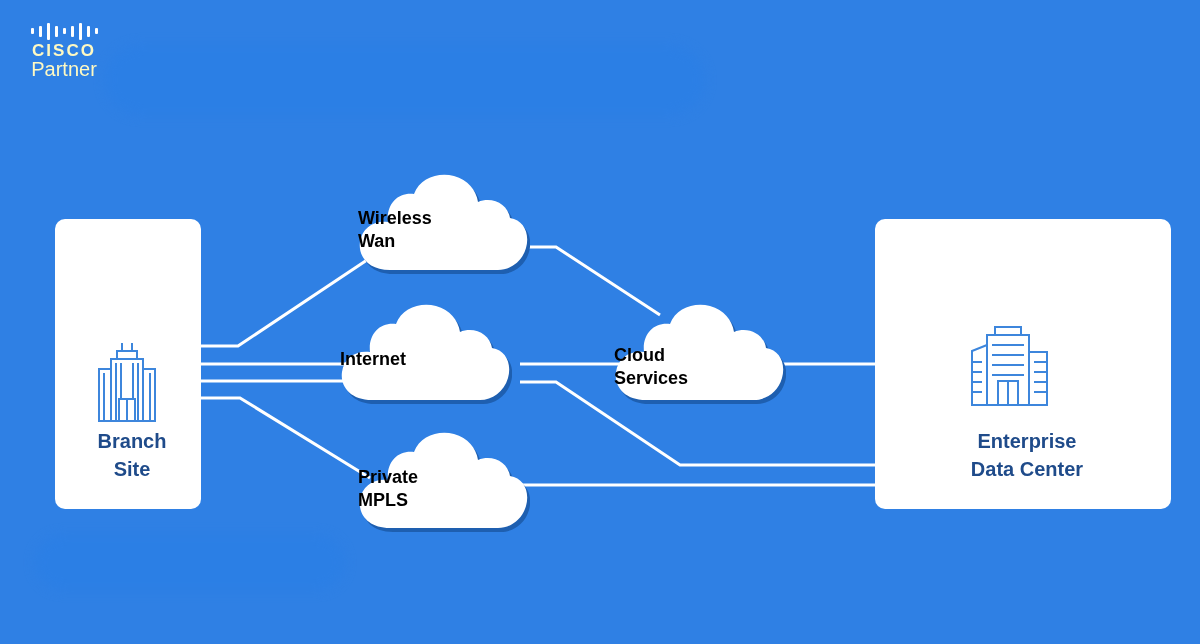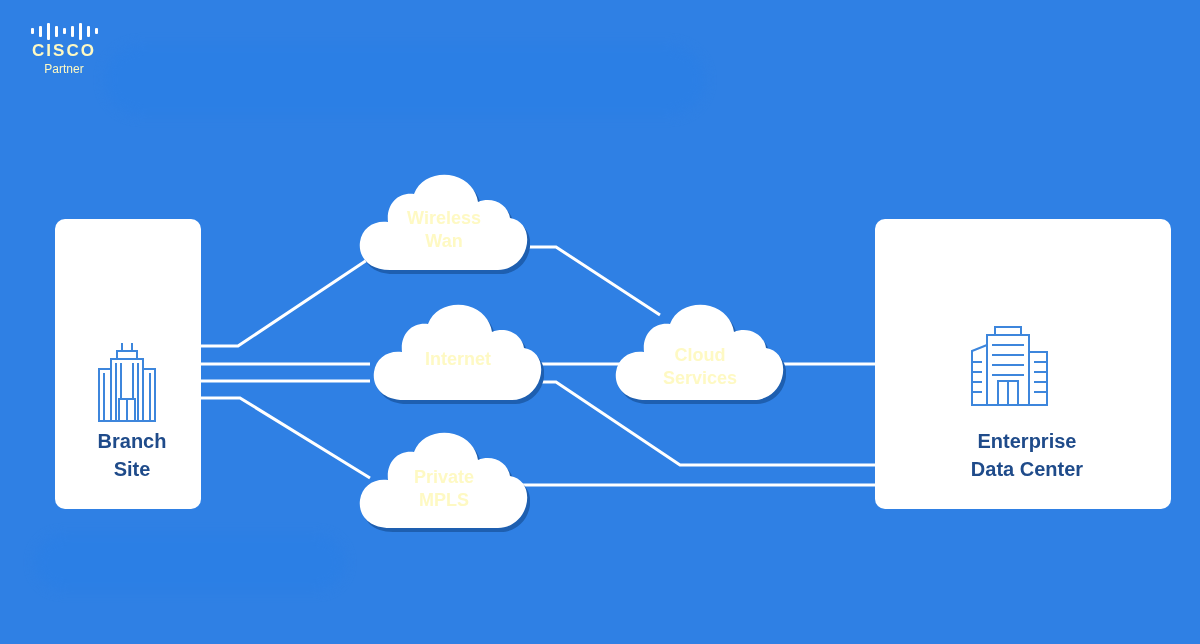--- a/index.html
+++ b/index.html
@@ -9,7 +9,7 @@
   .logo-bars { display:flex; justify-content:center; align-items:center; gap:5px; height:18px; }
   .logo-bars span { display:block; width:3px; background:#fff; border-radius:1px; }
   .logo-word { font-weight:bold; font-size:17px; letter-spacing:2px; line-height:18px; margin-top:2px; }
-  .logo-sub { font-size:12px; line-height:18px; margin-top:0px; }
+  .logo-sub { font-size:20px; line-height:18px; margin-top:0px; }
   .site-box { position:absolute; background:#fff; border-radius:10px; }
   .site-label { position:absolute; left:0; right:0; text-align:center; color:#1f4b8a; font-weight:bold; font-size:20px; line-height:28px;padding-left:8px; }
   svg.links { position:absolute; left:0; top:0; }

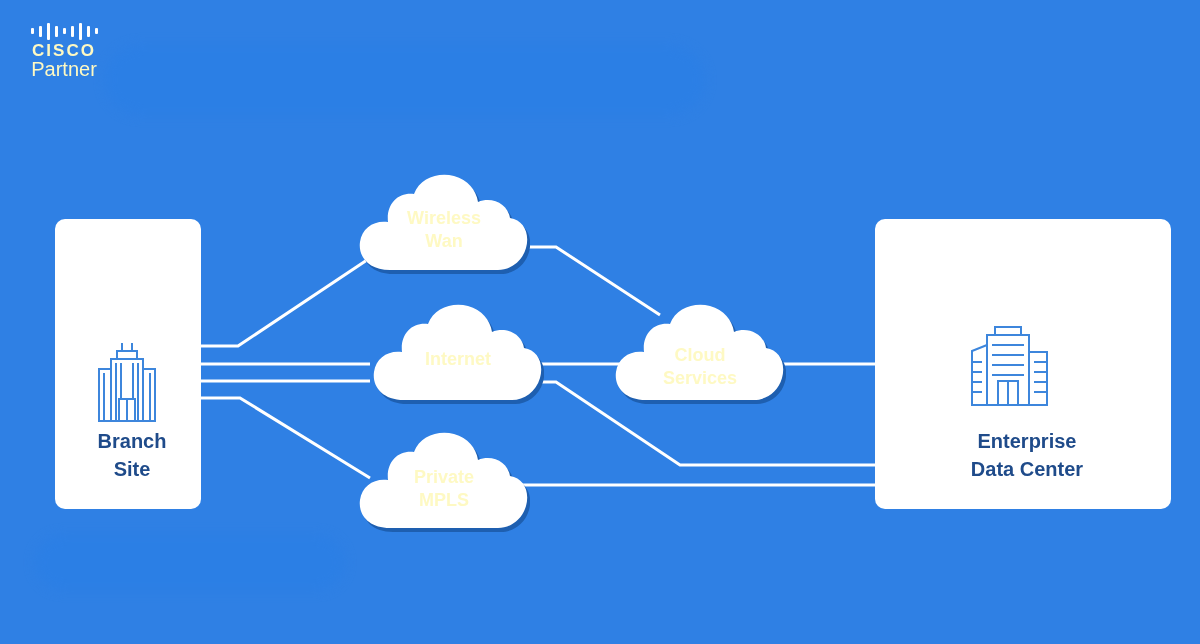--- a/index.html
+++ b/index.html
@@ -14,7 +14,7 @@
   .site-label { position:absolute; left:0; right:0; text-align:center; color:#1f4b8a; font-weight:bold; font-size:20px; line-height:28px;padding-left:8px; }
   svg.links { position:absolute; left:0; top:0; }
   .cloud { position:absolute; }
-  .cloud-label { position:absolute; left:0; right:0; text-align:center; color:#fef9c3; font-weight:bold; font-size:18px; line-height:23px; }
+  .cloud-label { position:absolute; left:0; right:0; text-align:left; color:#000000; font-weight:bold; font-size:18px; line-height:23px; }
 </style>
 </head>
 <body>

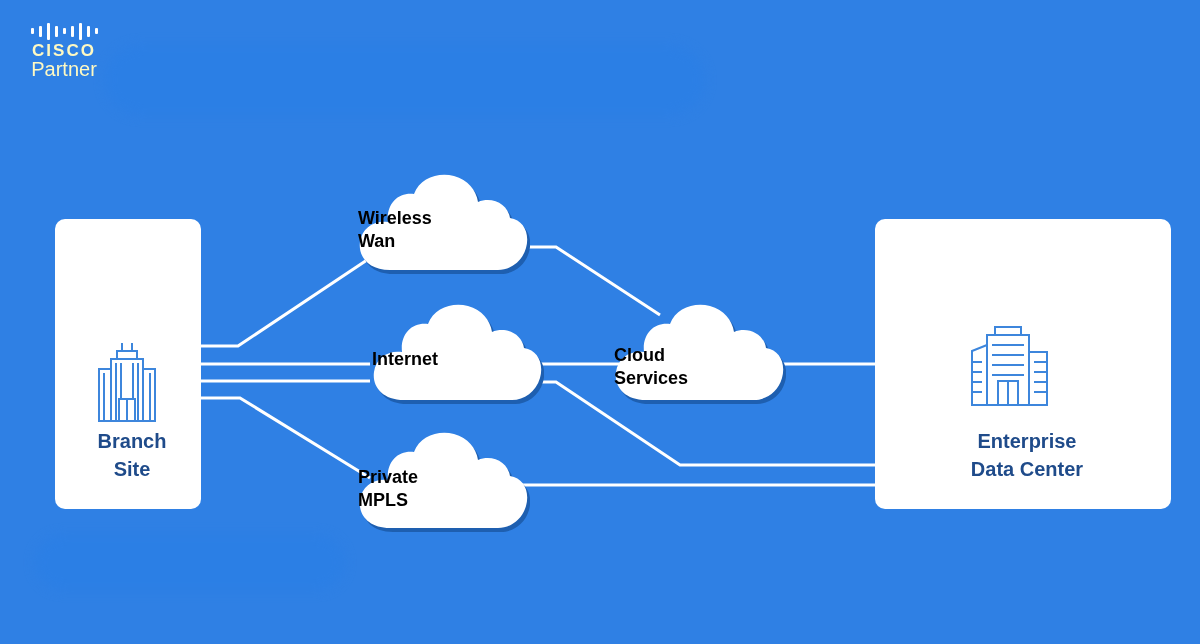--- a/index.html
+++ b/index.html
@@ -117,7 +117,7 @@
   </div>
 </div>
 
-<div class="cloud" style="left:372px;top:300px;width:172px;height:104px;text-decoration:underline;">
+<div class="cloud" style="left:340px;top:300px;width:172px;height:104px;text-decoration:underline;">
   <svg width="172" height="104" viewBox="0 0 172 104" style="position:absolute;left:0;top:0;">
     <path d="M32,100 C10,100 0,86 2,72 C4,58 16,50 30,52 C28,34 40,22 56,24 C62,8 80,2 96,6 C110,10 118,20 120,32 C134,26 150,34 152,48 C166,50 172,64 168,78 C164,92 152,100 140,100 Z" fill="#1e5fb0" transform="translate(3,4)"></path>
     <path d="M32,100 C10,100 0,86 2,72 C4,58 16,50 30,52 C28,34 40,22 56,24 C62,8 80,2 96,6 C110,10 118,20 120,32 C134,26 150,34 152,48 C166,50 172,64 168,78 C164,92 152,100 140,100 Z" fill="#ffffff"></path>

